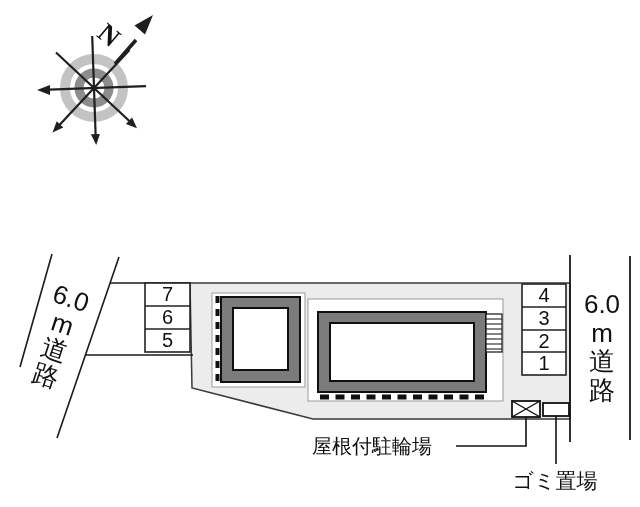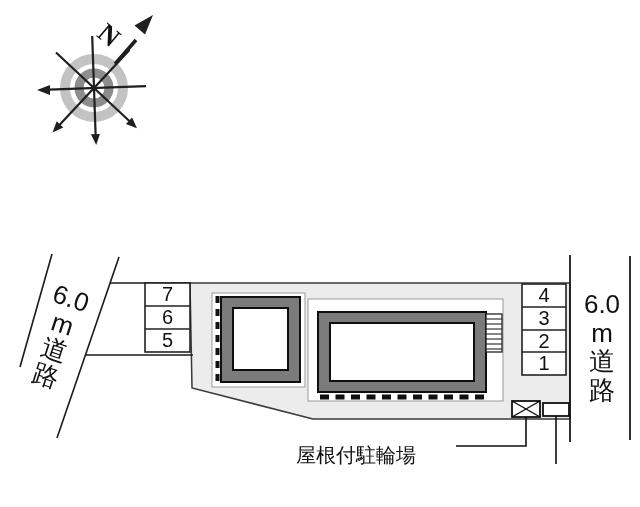--- a/index.html
+++ b/index.html
@@ -32,7 +32,7 @@
   .road-left{left:46px;top:286px;width:58px;transform:rotate(18deg);transform-origin:50% 0;line-height:27px;}
   .road-right{left:578px;top:290px;width:48px;line-height:28.5px;}
   .annot{position:absolute;font-size:20px;line-height:22px;color:#111;}
-  .annot-bike{left:296px;top:444px;width:152px;text-align:left;}
+  .annot-bike{left:296px;top:435px;width:152px;text-align:center;}
   .annot-garbage{left:492px;top:470px;width:126px;text-align:center;font-size:21px;}
   .north-label{
     position:absolute;left:99px;top:20px;

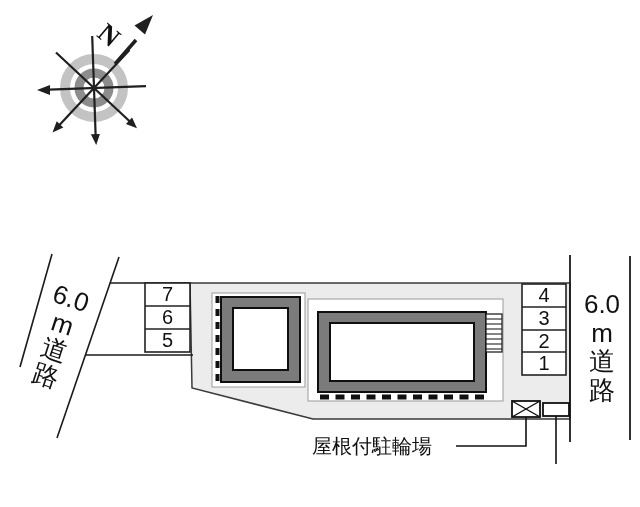--- a/index.html
+++ b/index.html
@@ -157,6 +157,7 @@
   <div class="num num-right" style="top:352px;">1</div>
 
   <div class="annot annot-bike">屋根付駐輪場</div>
+  <div class="annot annot-garbage">ゴミ置場</div>
 
 </div>
 

